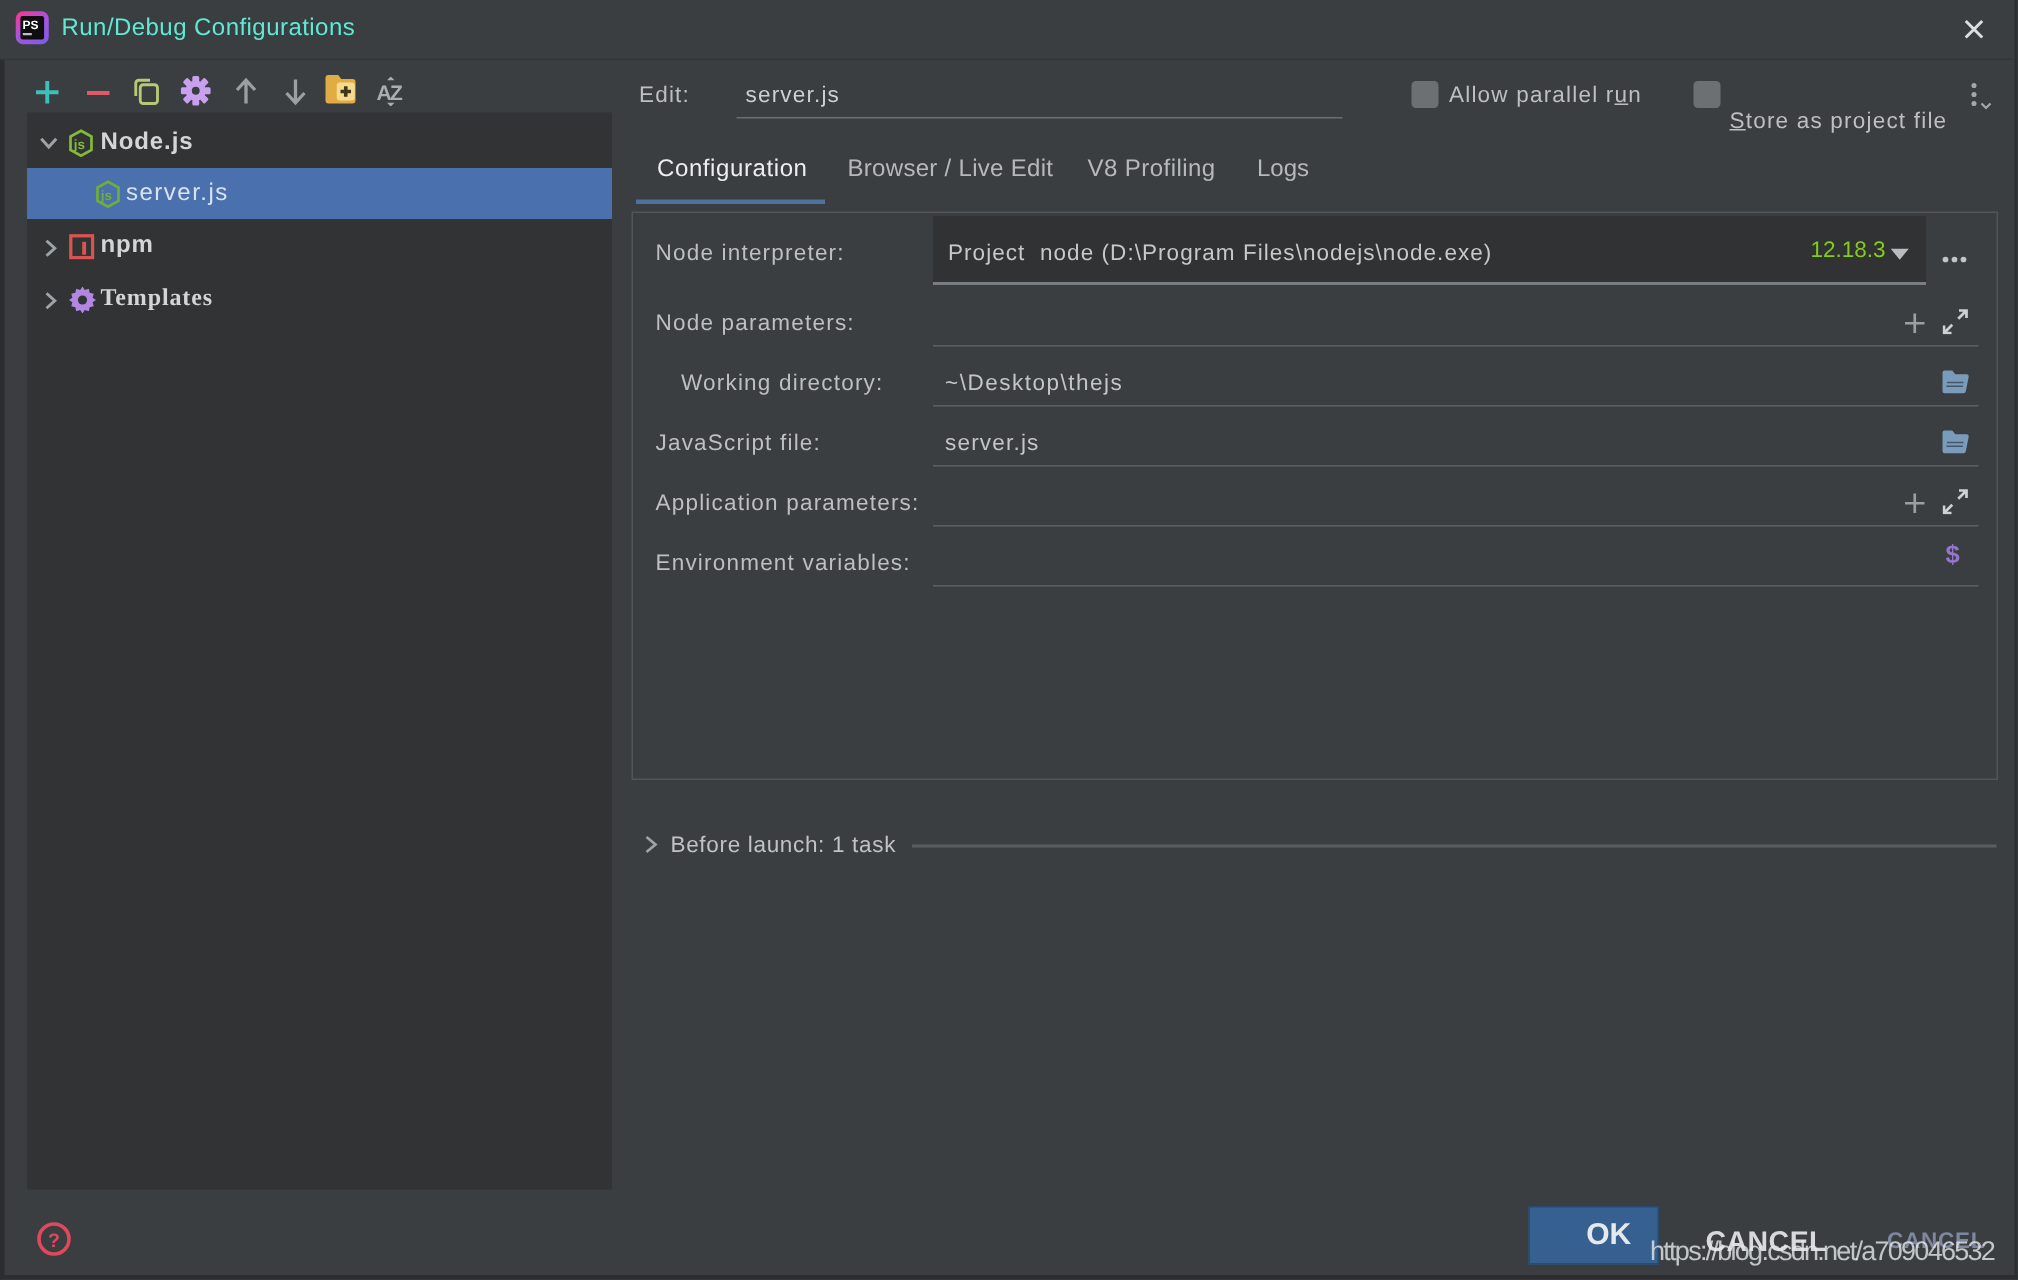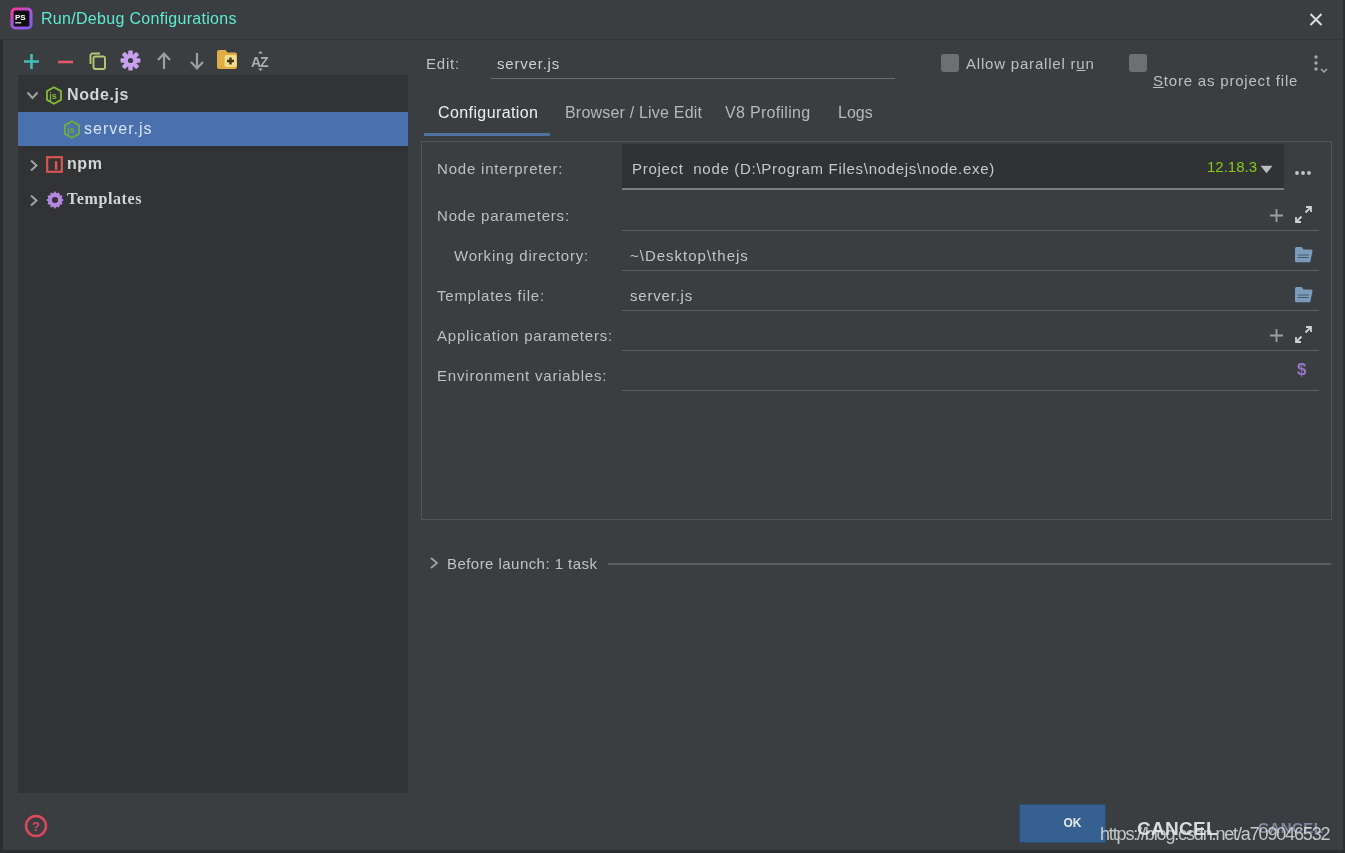--- a/index.html
+++ b/index.html
@@ -226,7 +226,7 @@
 </svg>
 </div>
 
-<div class="label" style="left:437px;top:287px;">Templates file:</div>
+<div class="label" style="left:437px;top:287px;">JavaScript file:</div>
 <div class="abs" style="left:630px;top:287px;font-size:15px;color:#c3c5c7;letter-spacing:0.8px;">server.js</div>
 <div class="hline" style="left:622px;top:310px;width:697px;"></div>
 <div class="abs" style="left:1294px;top:286px;">

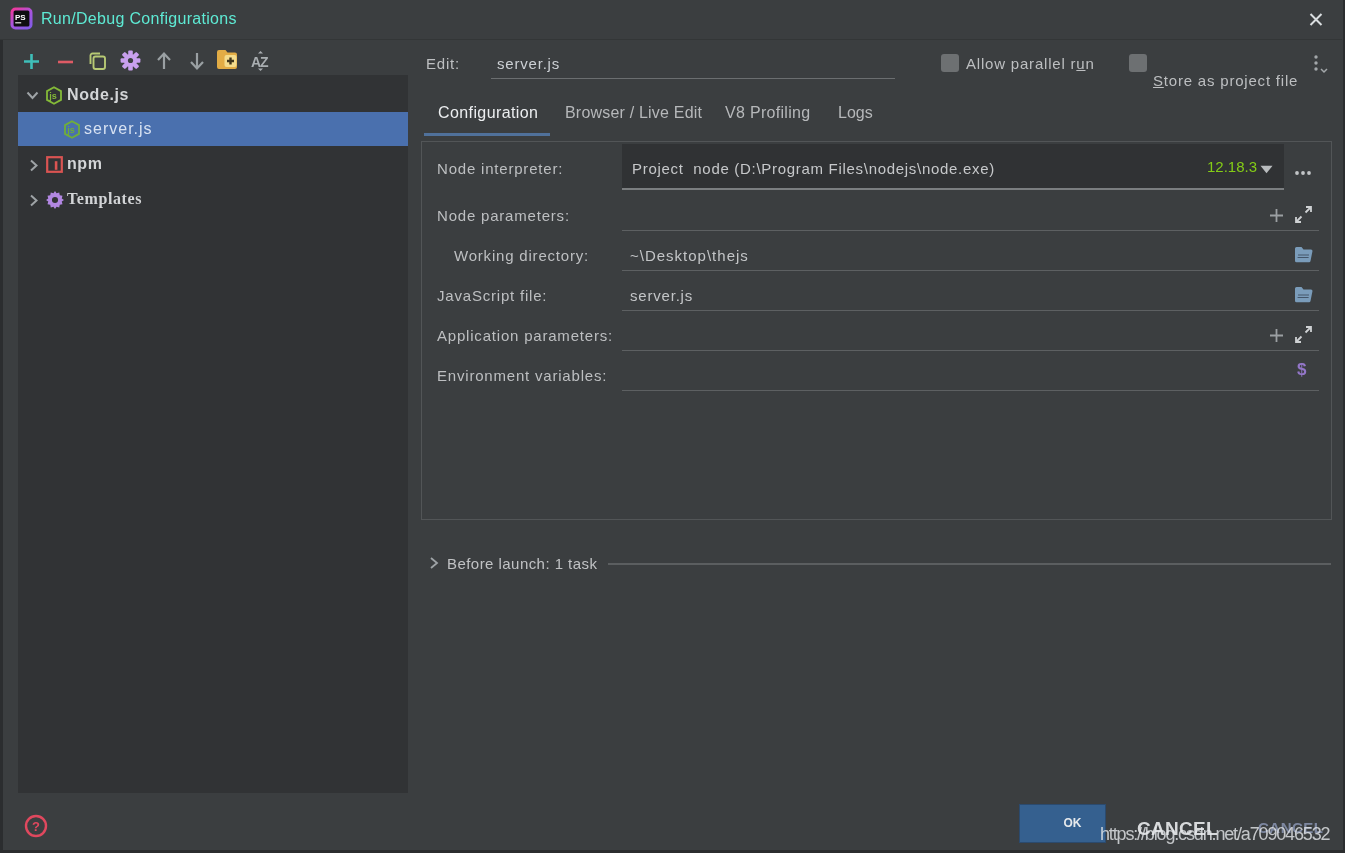--- a/index.html
+++ b/index.html
@@ -20,7 +20,7 @@
   .formbox { position:absolute; left:421px; top:141px; width:911px; height:379px; border:1px solid #525557; }
   .combo { position:absolute; left:622px; top:144px; width:662px; height:46px; background:#303234; border-bottom:2px solid #7b7e80; }
   .hline { position:absolute; height:1px; background:#5d6062; }
-  .okbtn { position:absolute; left:1019px; top:804px; width:87px; height:39px; background:#35608f; border:1px solid #2b4a6e; color:#e6e9ec; font-weight:bold; font-size:12px; text-align:center; line-height:37px;padding-left:20px; }
+  .okbtn { position:absolute; left:1019px; top:804px; width:87px; height:39px; background:#35608f; border:1px solid #2b4a6e; color:#e6e9ec; font-weight:bold; font-size:20px; text-align:center; line-height:37px;padding-left:20px; }
   .btntext { position:absolute; font-size:16px; font-weight:bold; }
   .watermark { position:absolute; left:1100px; top:824px; font-size:18px; letter-spacing:-1.15px; color:rgba(230,233,235,0.8); }
   svg { display:block; }

